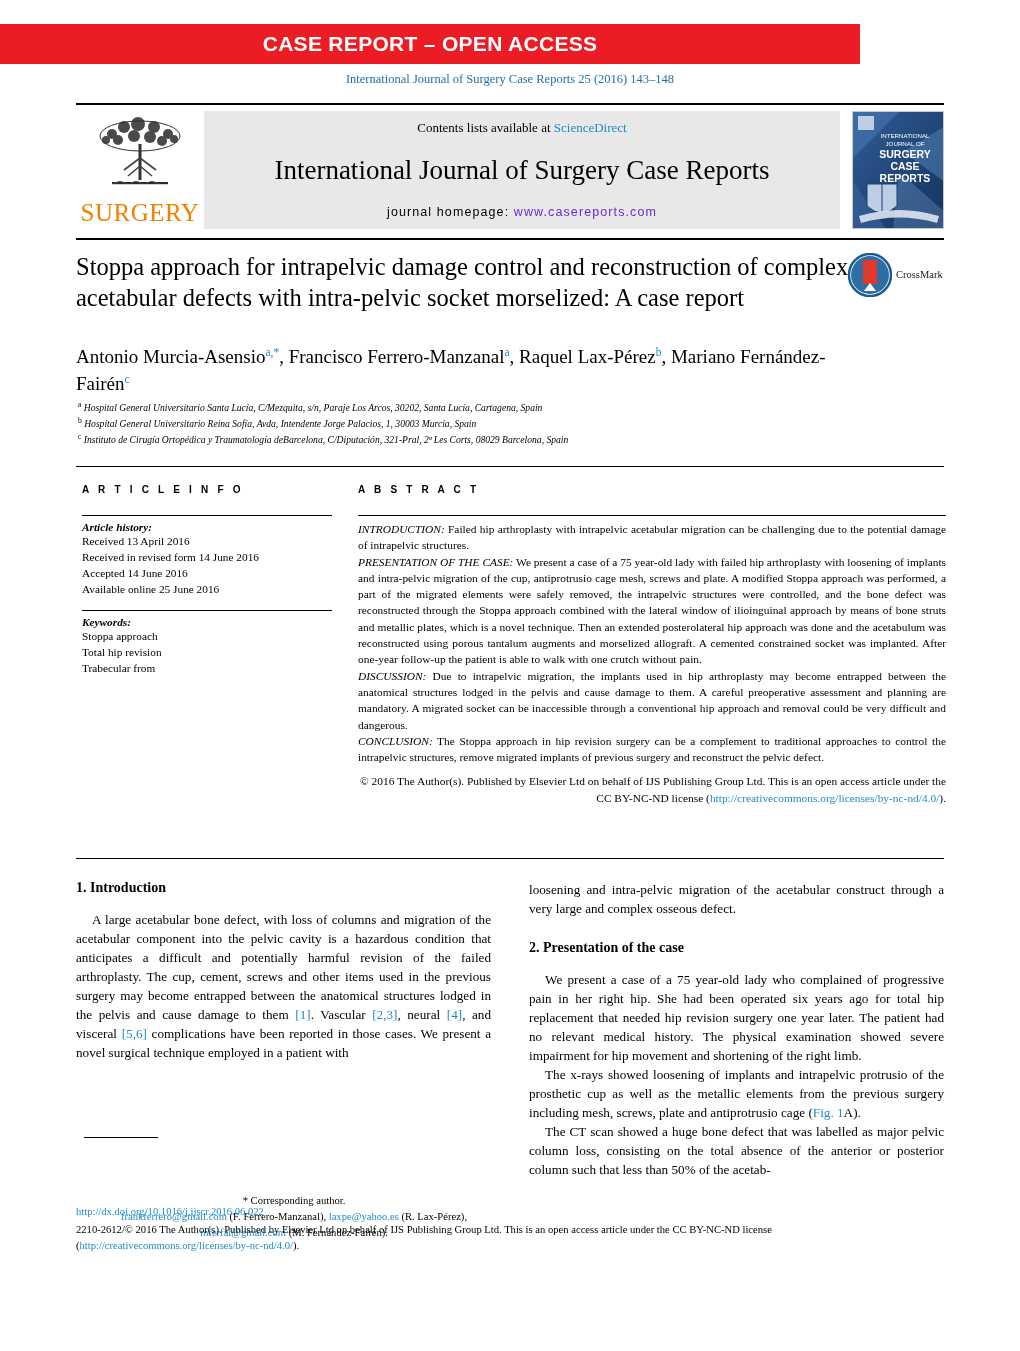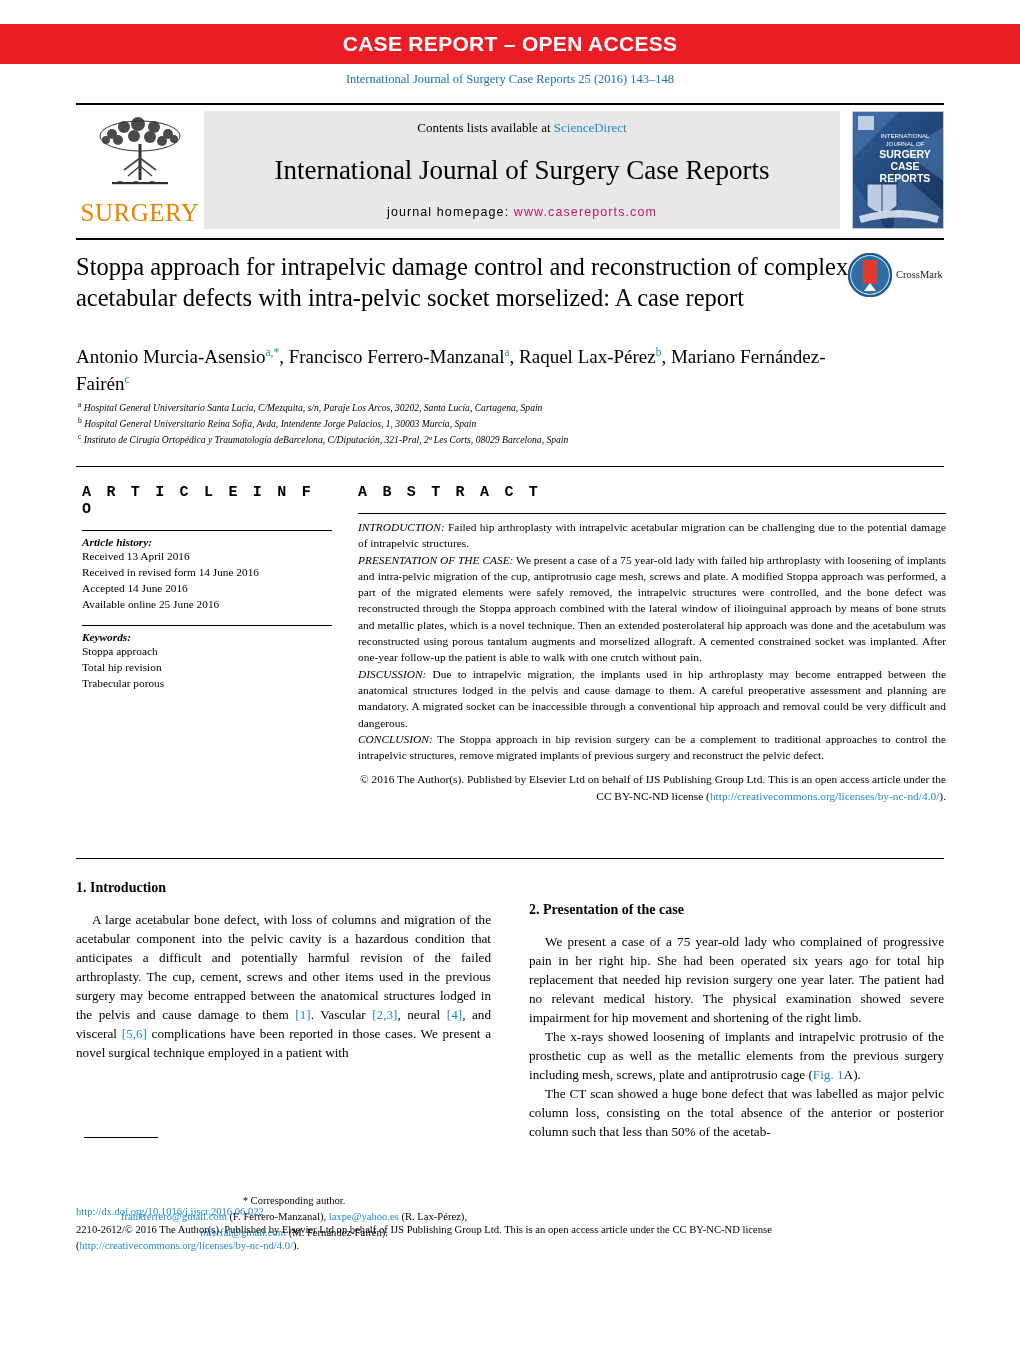--- a/index.html
+++ b/index.html
@@ -18,7 +18,7 @@
   .banner {
     position: absolute;
     left: 0; top: 24px;
-    width: 1020px; height: 40px;
+    width: 860px; height: 40px;
     background: #ec1c24;
     color: #ffffff;
     display: flex;

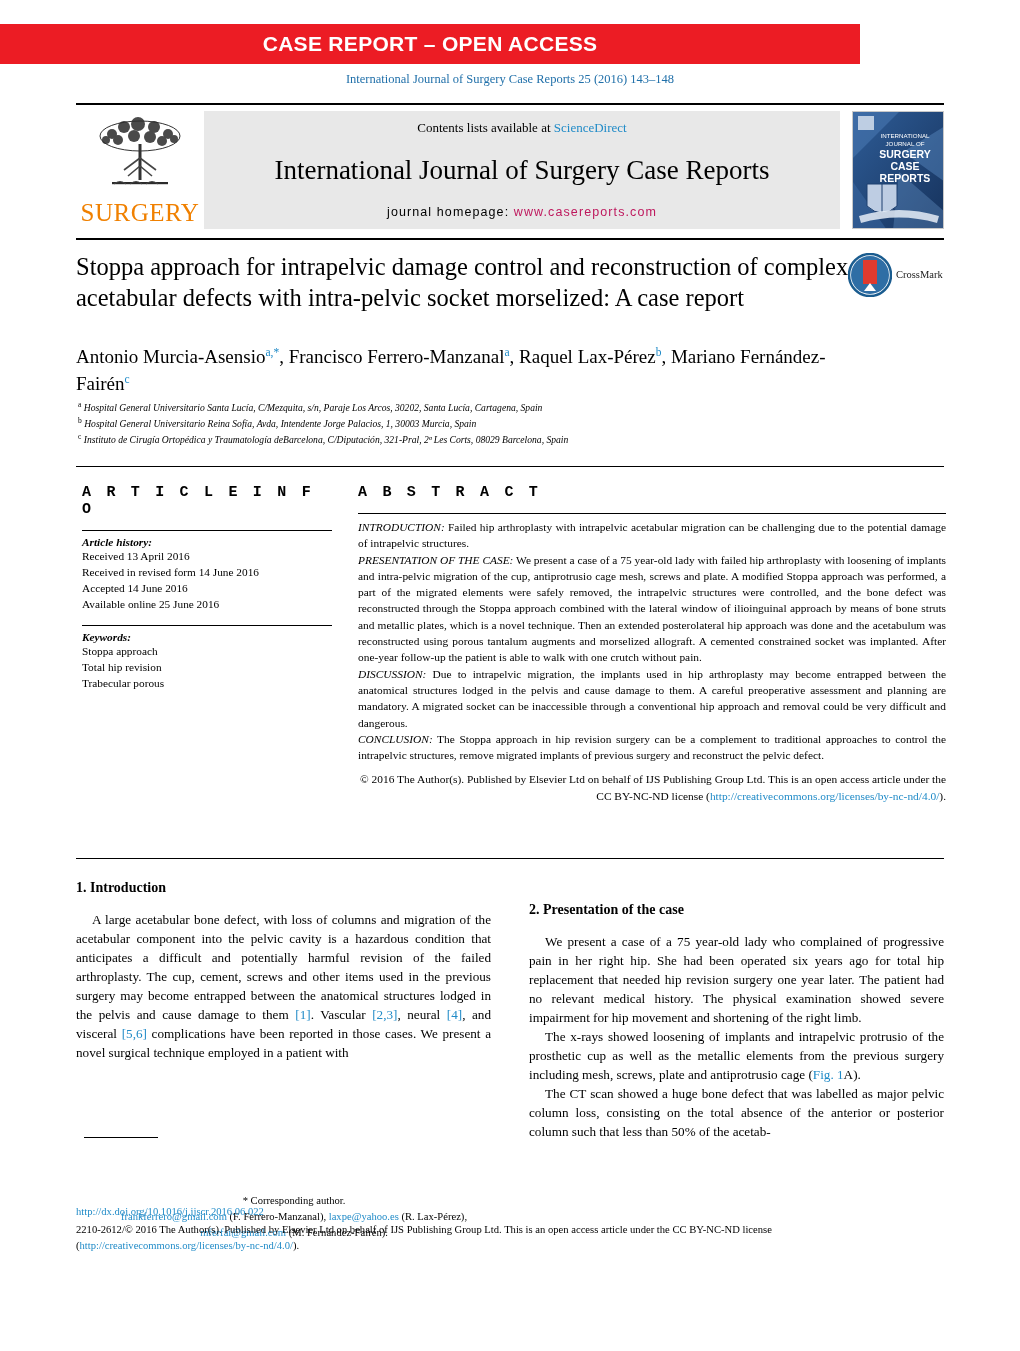--- a/index.html
+++ b/index.html
@@ -92,7 +92,7 @@
     font-size: 12.5px;
     letter-spacing: 1.1px;
   }
-  .homepage-line .url { color: #be185d; }
+  .homepage-line .url { color: #6d28d9; }
   .cover-thumb {
     width: 92px;
     height: 118px;

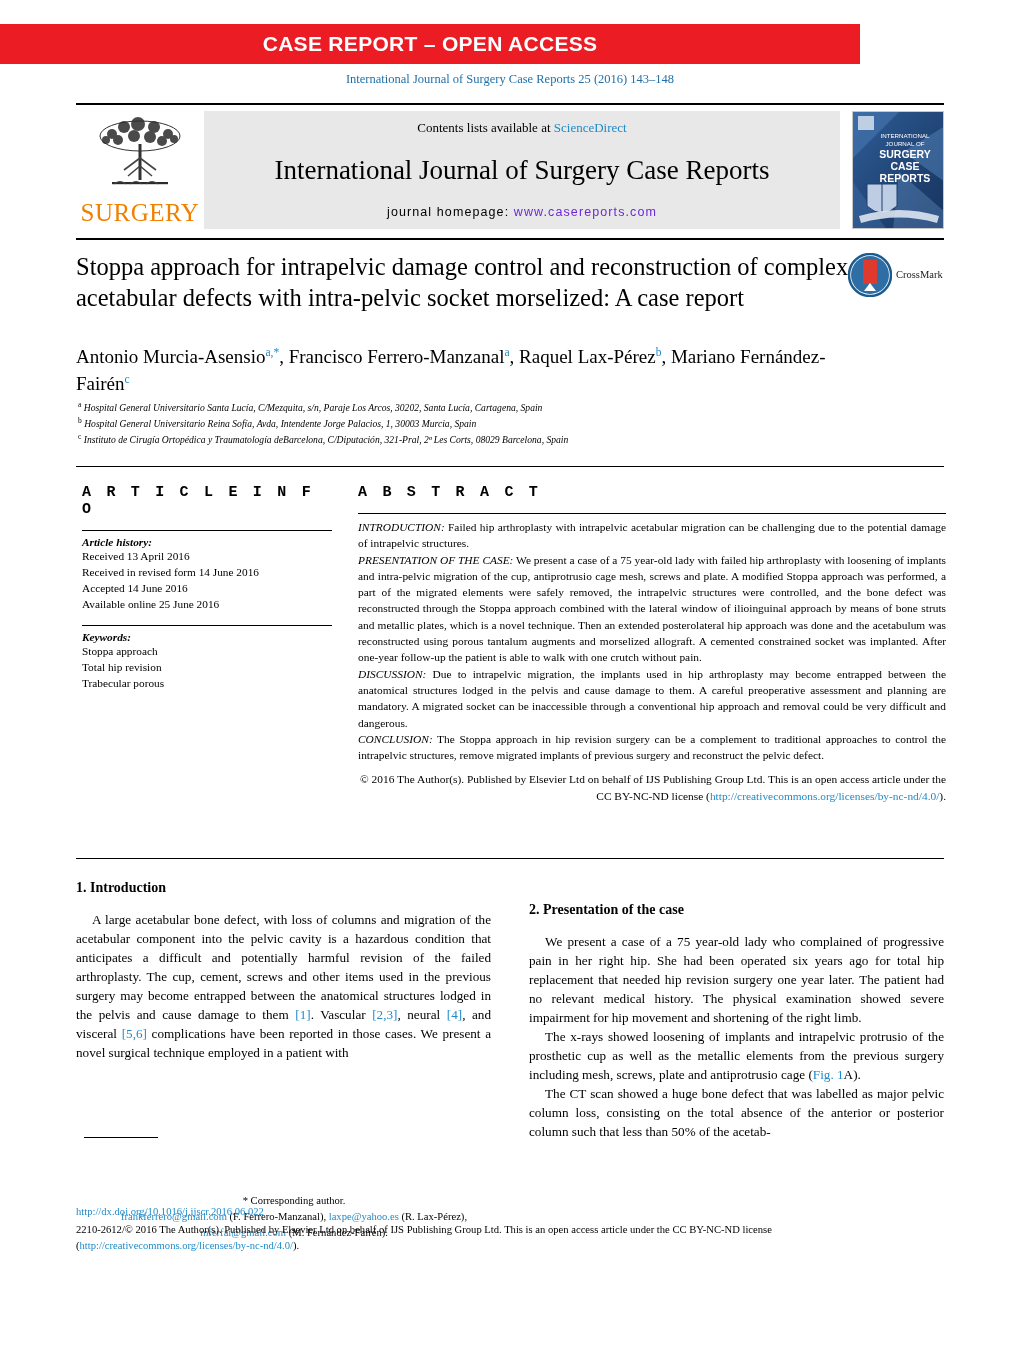--- a/index.html
+++ b/index.html
@@ -174,11 +174,11 @@
     width: 250px;
   }
   .col-head {
-    font-family: Liberation Mono, monospace;
+    font-family: Liberation Sans, sans-serif;
     font-weight: bold;
-    font-size: 15px;
+    font-size: 10px;
     letter-spacing: 3.2px;
-    margin-bottom: 12px;
+    margin-bottom: 20px;
   }
   .rule-thick { border-top: 1.6px solid #000; margin: 0 0 5px 0; }
   .meta-label { font-style: italic; font-weight: bold; font-size: 11.3px; }

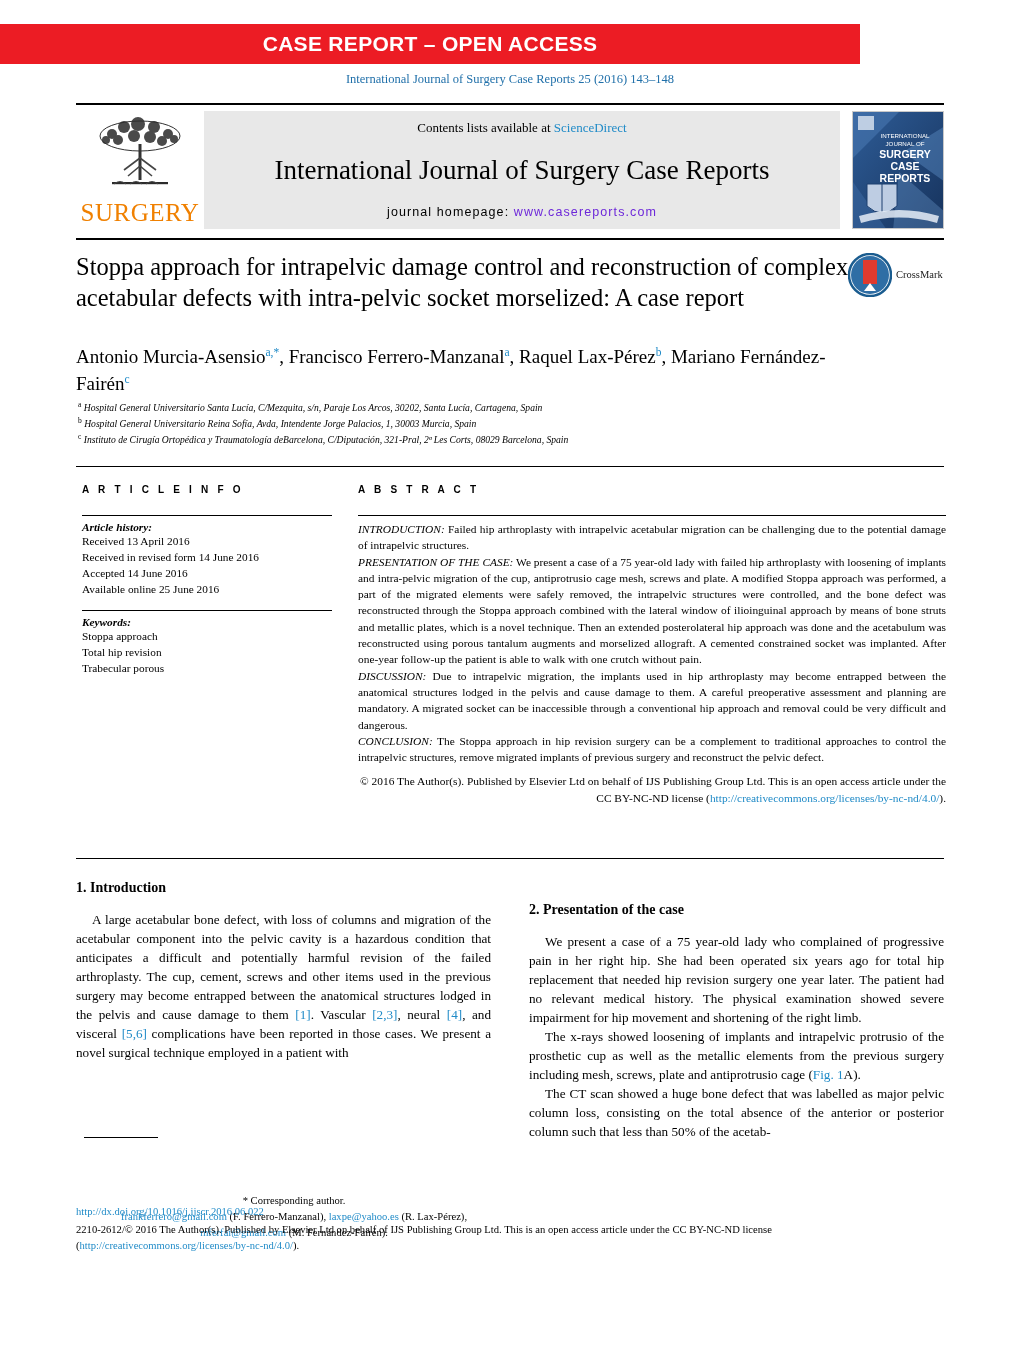--- a/index.html
+++ b/index.html
@@ -384,7 +384,7 @@
   <div class="meta-label">Keywords:</div>
   <div class="meta-line">Stoppa approach</div>
   <div class="meta-line">Total hip revision</div>
-  <div class="meta-line">Trabecular porous</div>
+  <div class="meta-line">Trabecular from</div>
 </div>
 
 <div class="abs-col">

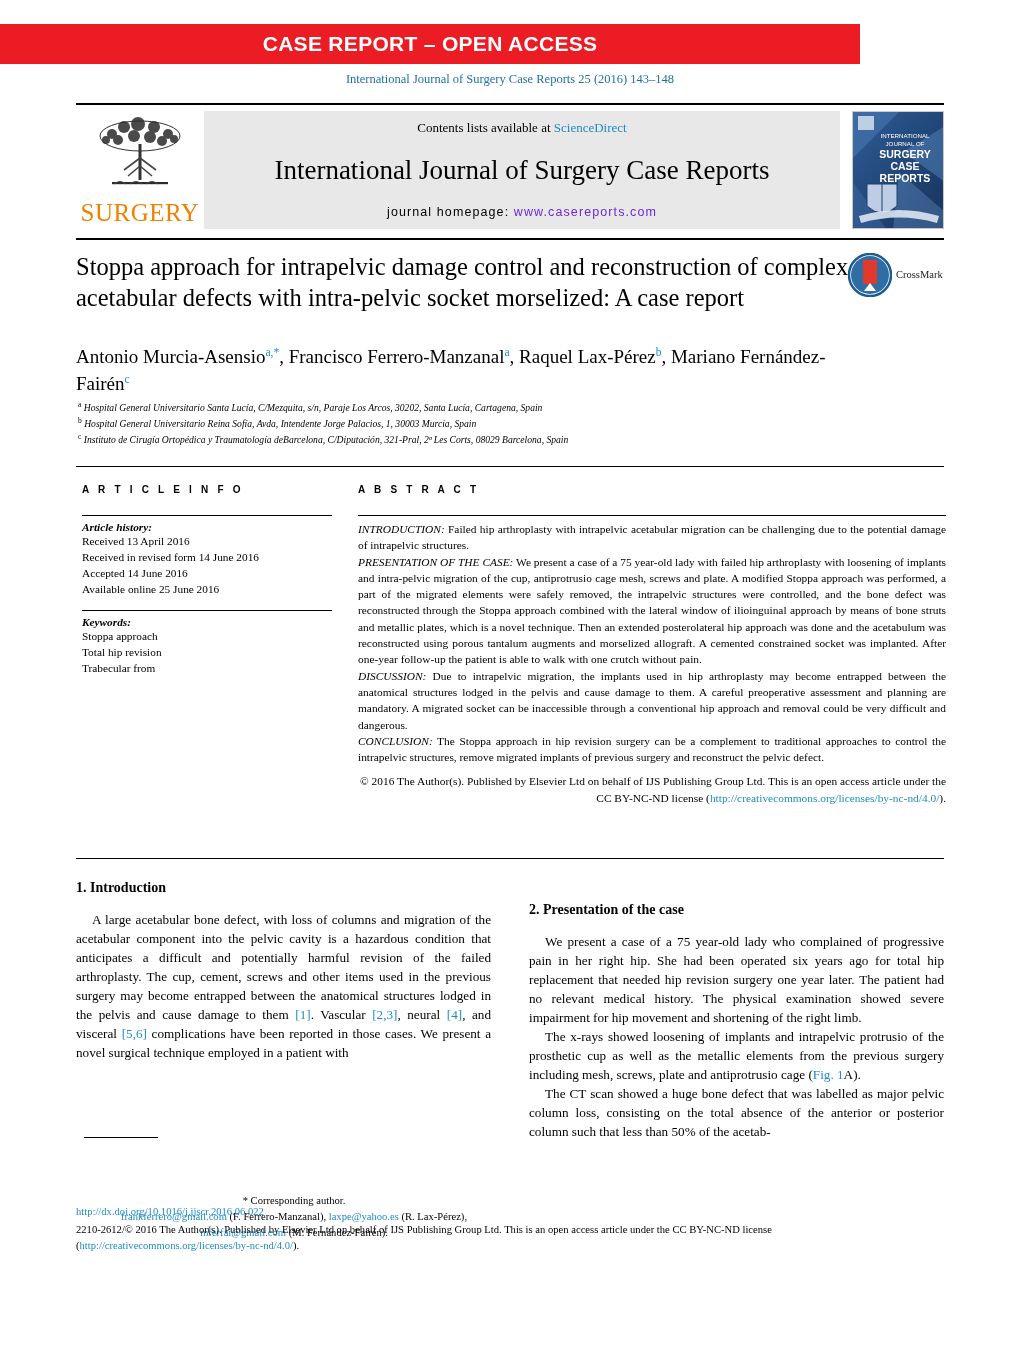--- a/index.html
+++ b/index.html
@@ -421,6 +421,7 @@
 </div>
 
 <div class="body-right">
+  <p class="body-p noind">loosening and intra-pelvic migration of the acetabular construct through a very large and complex osseous defect.</p>
   <h2 class="sec-head spaced">2.  Presentation of the case</h2>
   <p class="body-p">We present a case of a 75 year-old lady who complained of progressive pain in her right hip. She had been operated six years ago for total hip replacement that needed hip revision surgery one year later. The patient had no relevant medical history. The physical examination showed severe impairment for hip movement and shortening of the right limb.</p>
   <p class="body-p">

